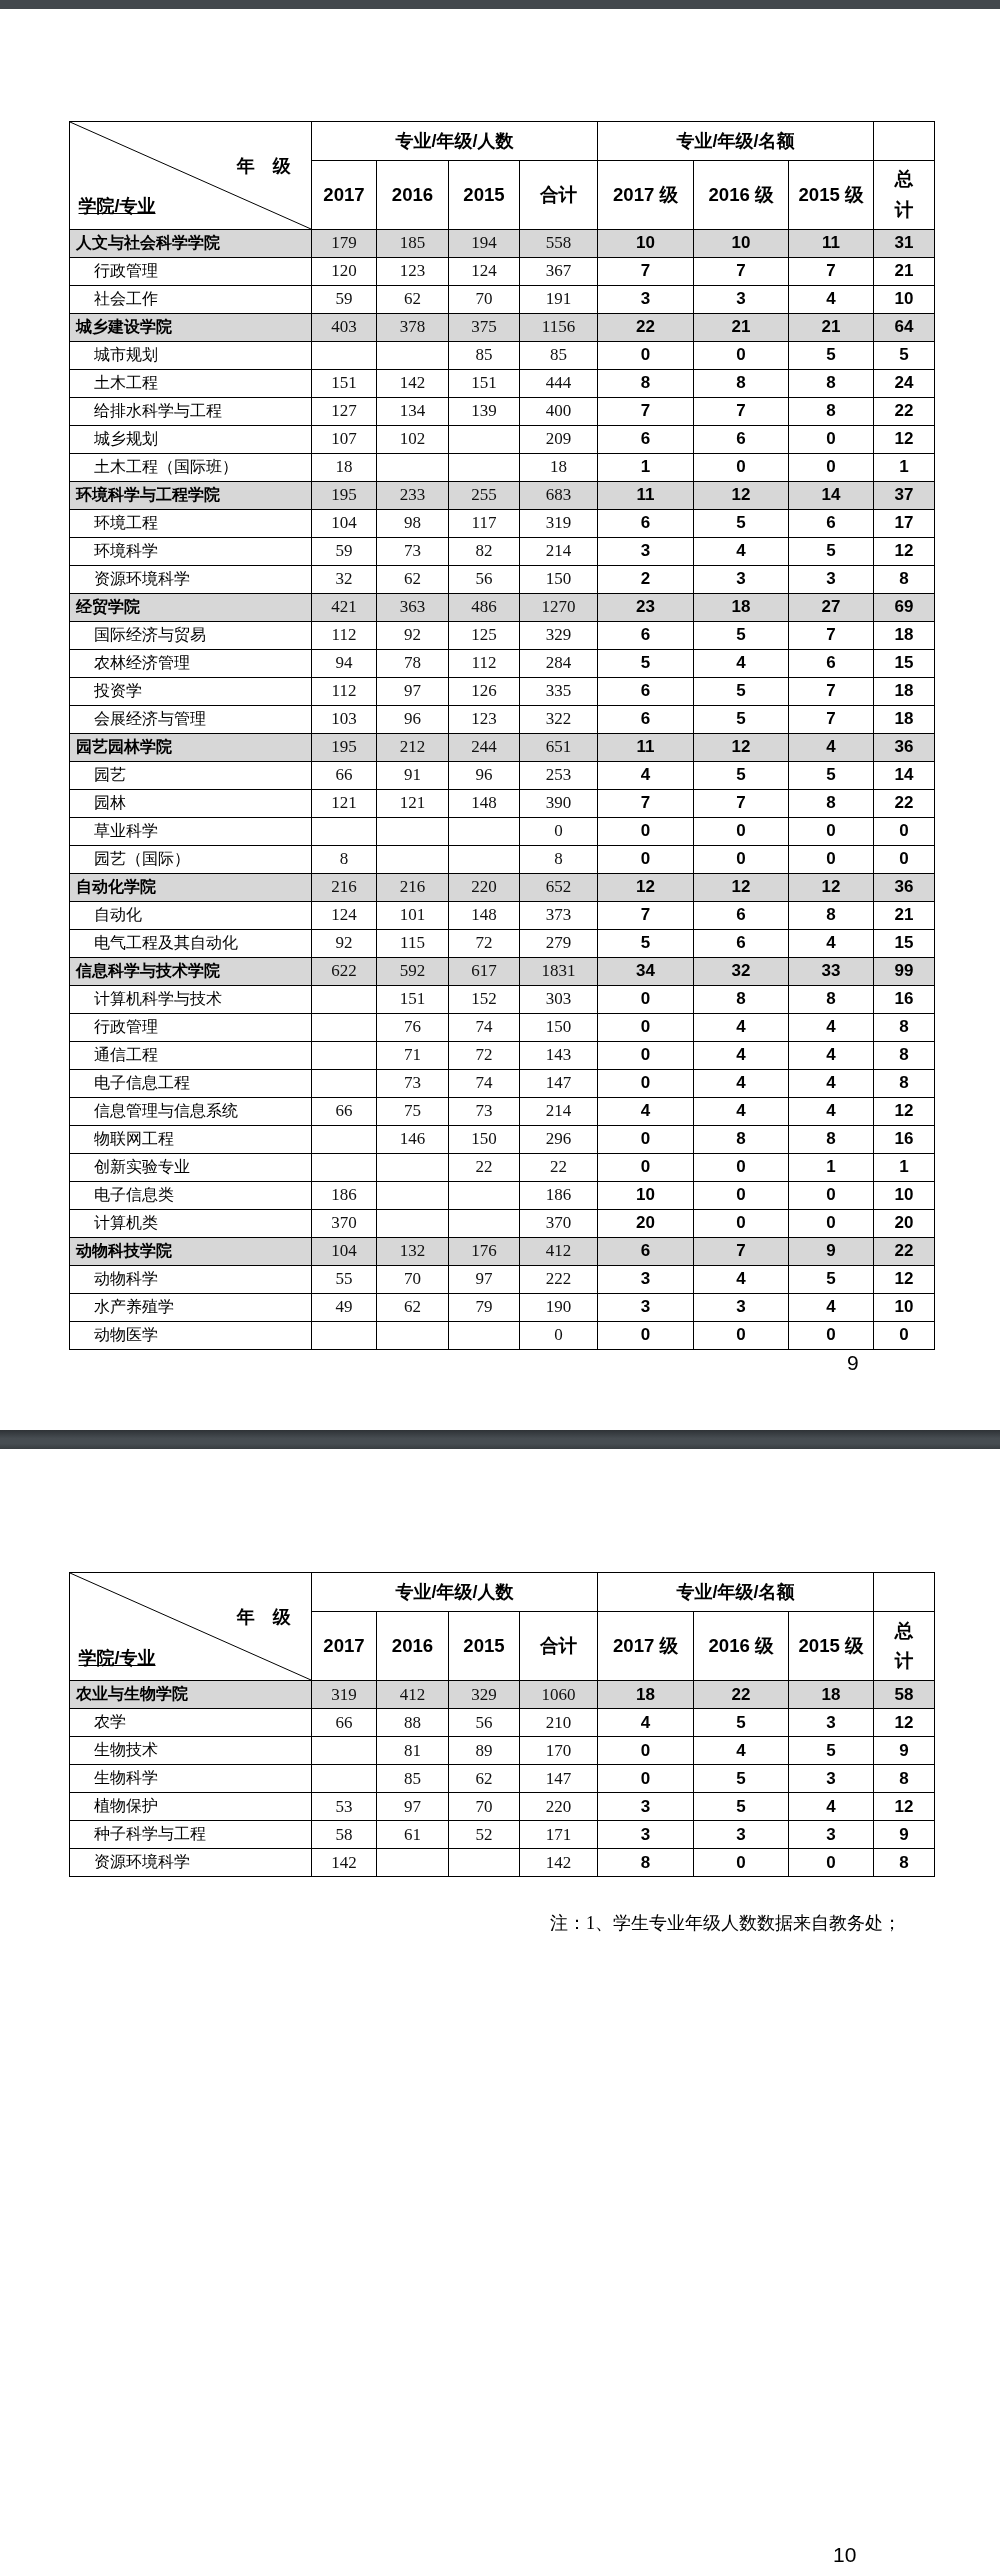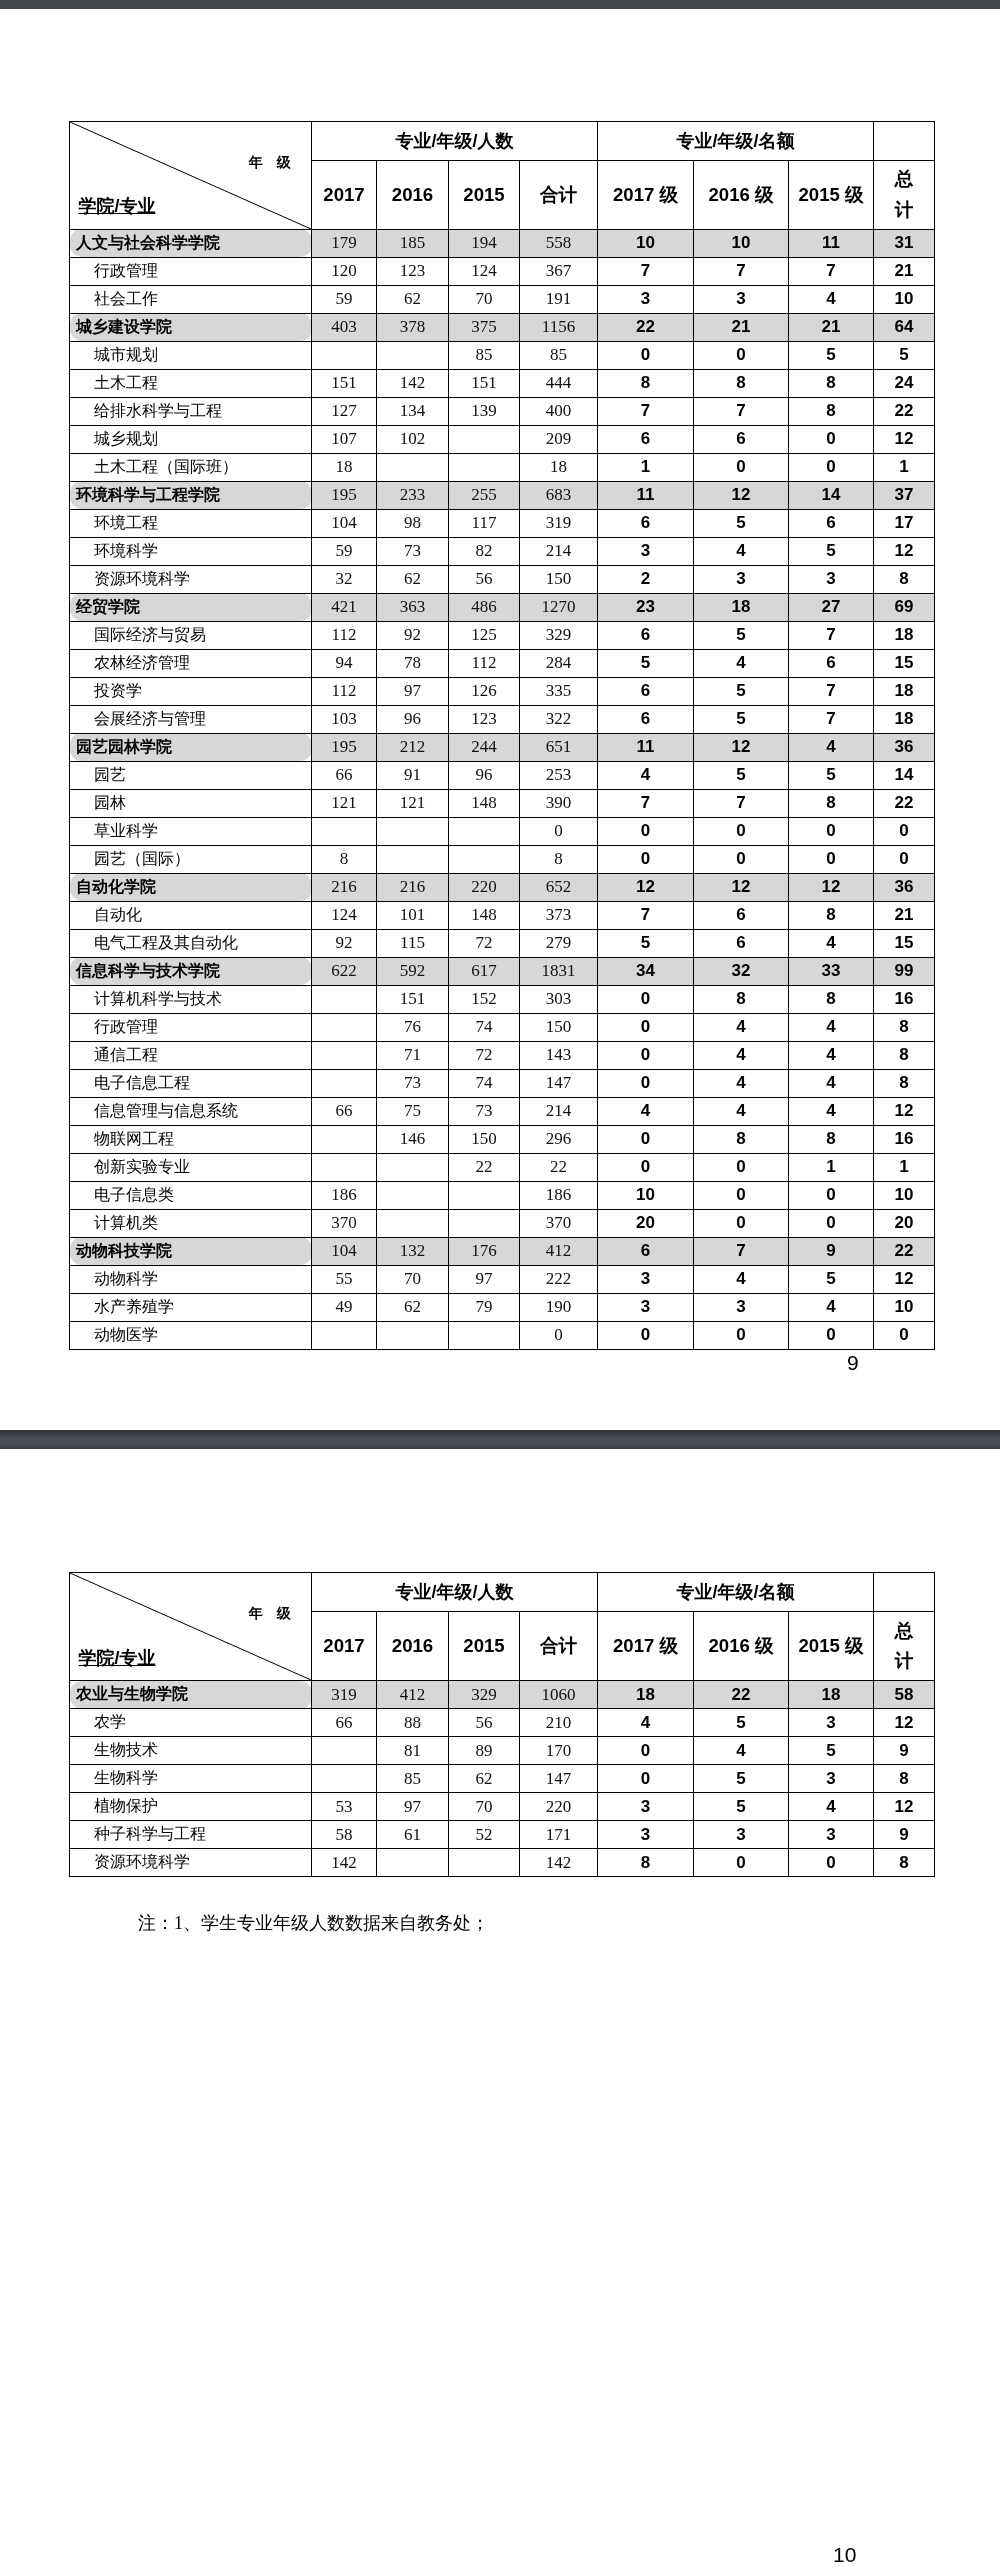--- a/index.html
+++ b/index.html
@@ -30,7 +30,7 @@
 
   th.diag{position:relative;}
   .diag-svg{position:absolute;top:0;left:0;width:100%;height:100%;display:block;}
-  .diag-top{position:absolute;top:32px;right:20.3px;font-size:14px;font-weight:700;}
+  .diag-top{position:absolute;top:32px;right:20.3px;font-size:18px;font-weight:700;}
   .diag-bottom{position:absolute;bottom:10.2px;left:8.5px;font-size:18px;font-weight:700;text-decoration:underline;}
   th.vtotal{padding:0 19.5px;word-break:break-all;line-height:30.5px;font-size:18px;}
 

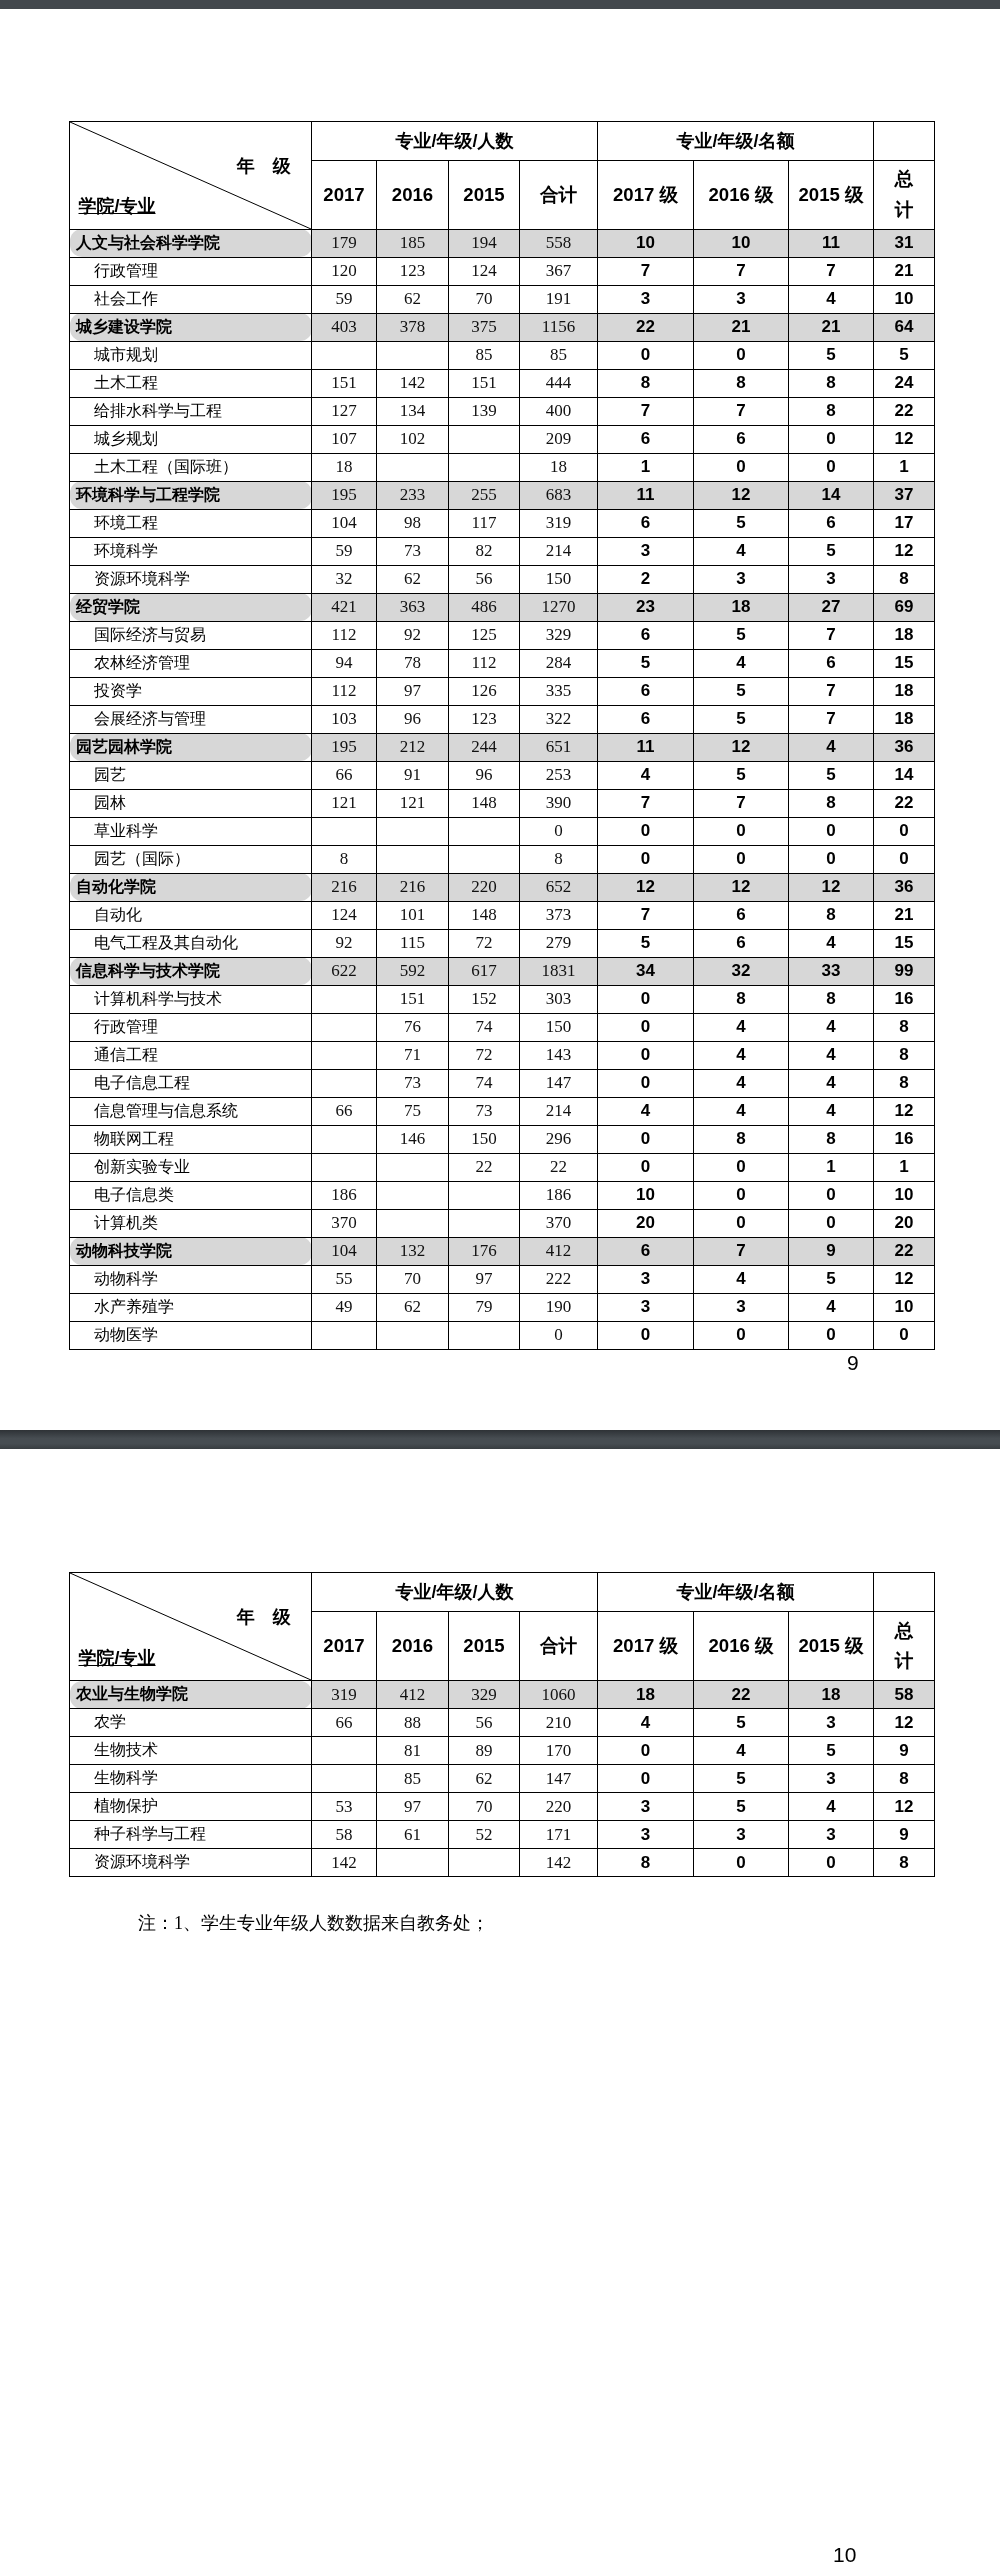--- a/index.html
+++ b/index.html
@@ -24,7 +24,7 @@
   .grid tbody td{height:27px;font-size:17px;}
   .grid td.name{text-align:left;padding-left:24px;font-size:16px;white-space:nowrap;}
   .row-college td{background:#d7d7d7;}
-  .row-college td.name{font-weight:700;padding-left:6px;border-radius:12px;}
+  .row-college td.name{font-weight:700;padding-left:6px;}
   td.num{font-family:"Liberation Serif",serif;color:#111;font-weight:400;}
   td.quota{font-weight:700;font-size:16px;}
 

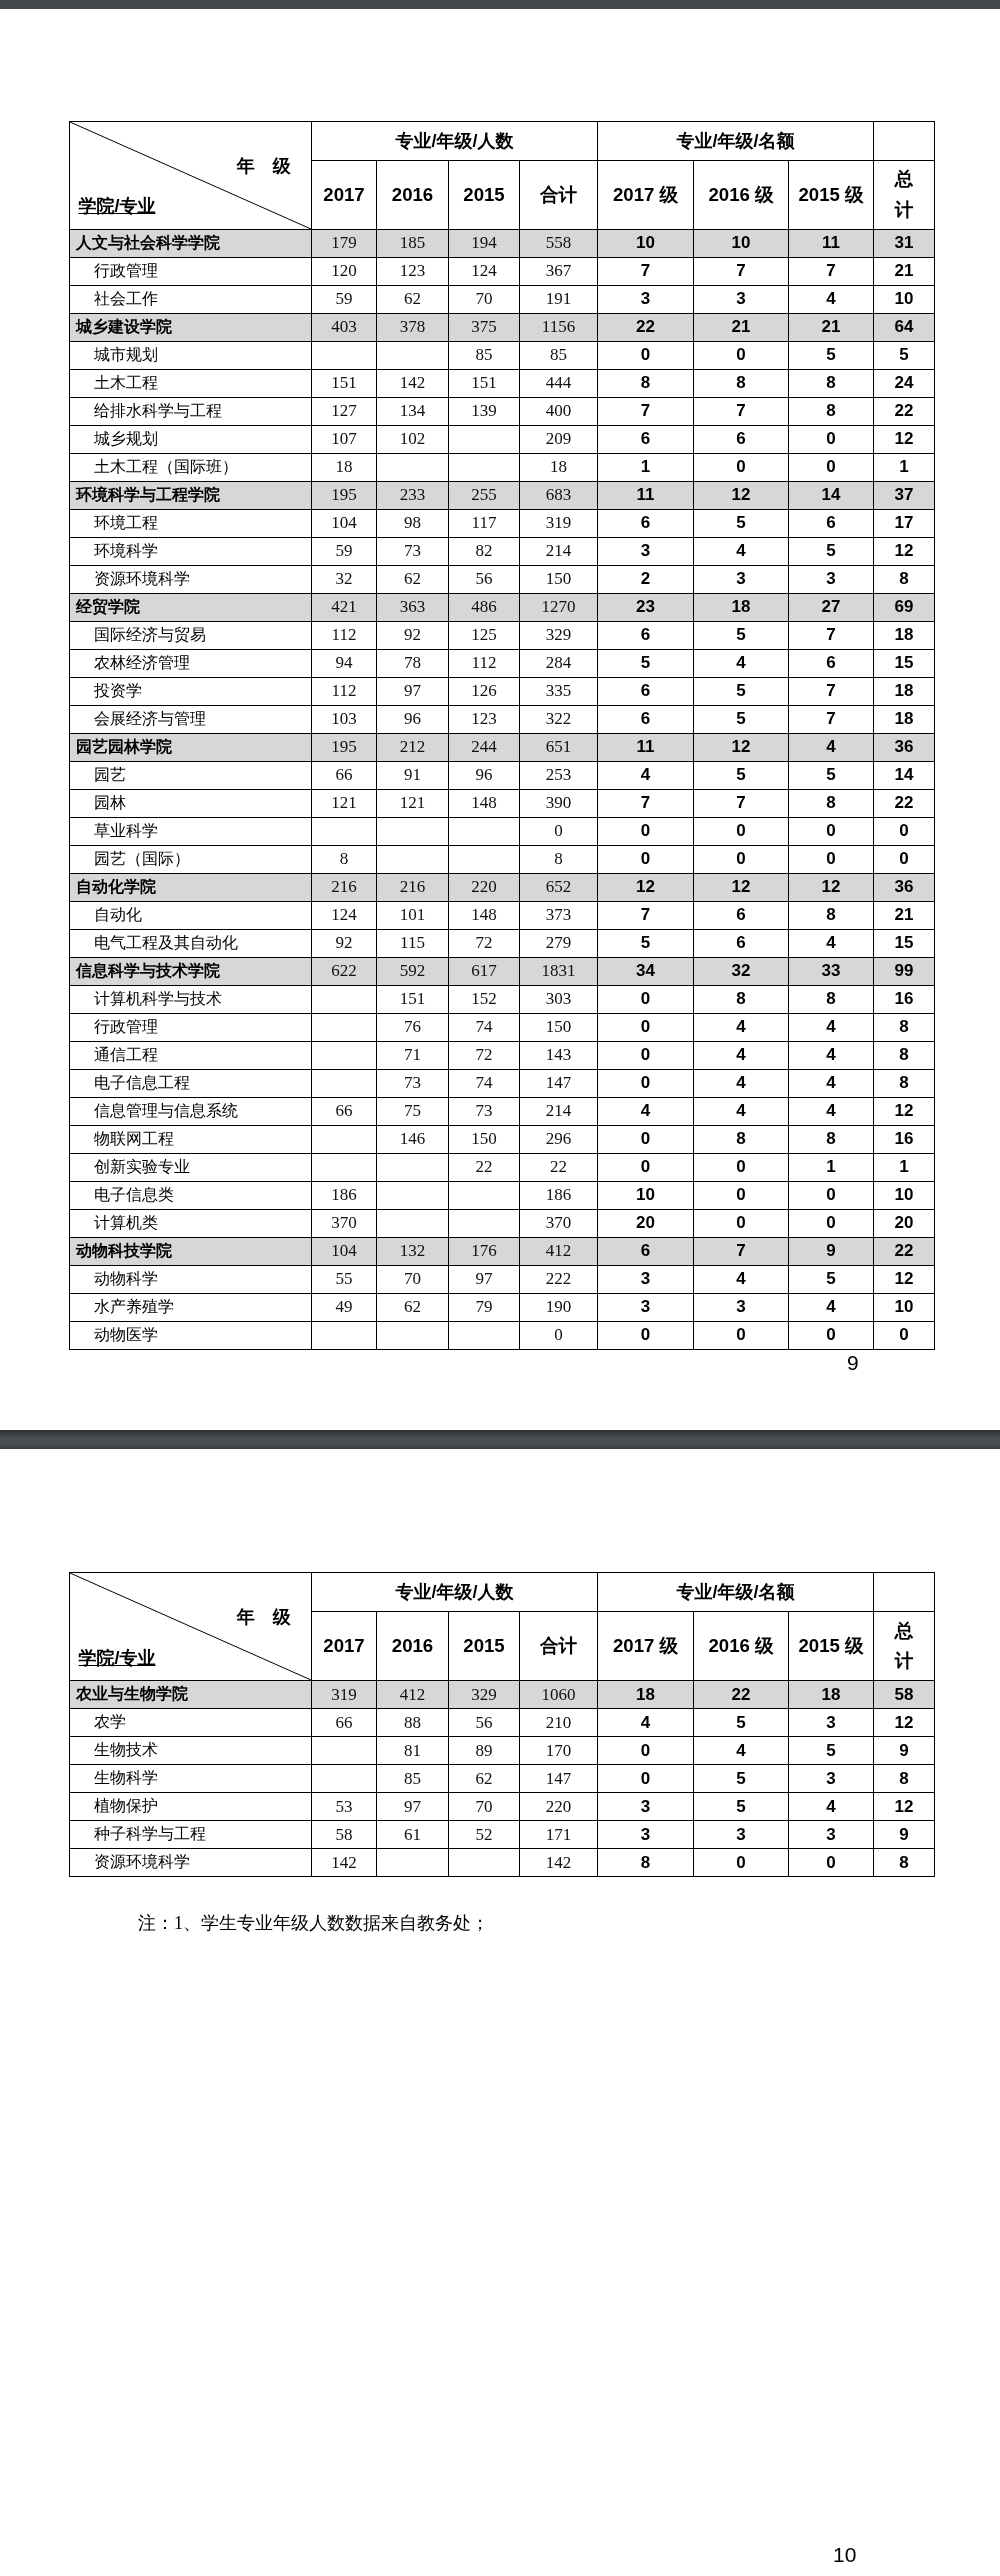--- a/index.html
+++ b/index.html
@@ -39,7 +39,7 @@
   #page2 .pagenum{left:833px;top:1093px;}
 
   .notes{position:absolute;left:138px;top:455px;width:763px;
-         font-family:"Liberation Serif",serif;font-size:18px;}
+         font-family:"Liberation Serif",serif;font-size:18px;text-align:right;}
   .notes p{margin:0;height:39px;line-height:39px;white-space:nowrap;}
   .notes p.indent{padding-left:74px;}
 </style>

